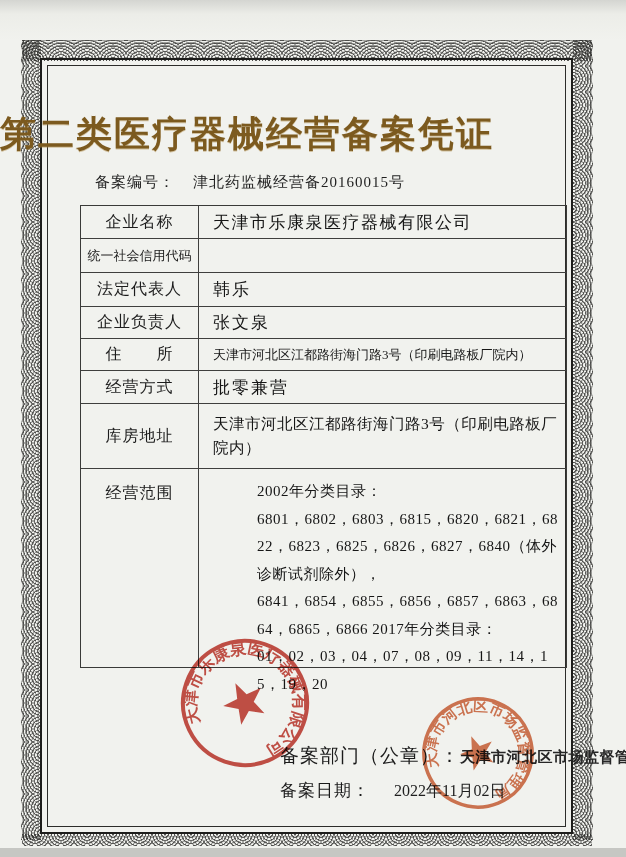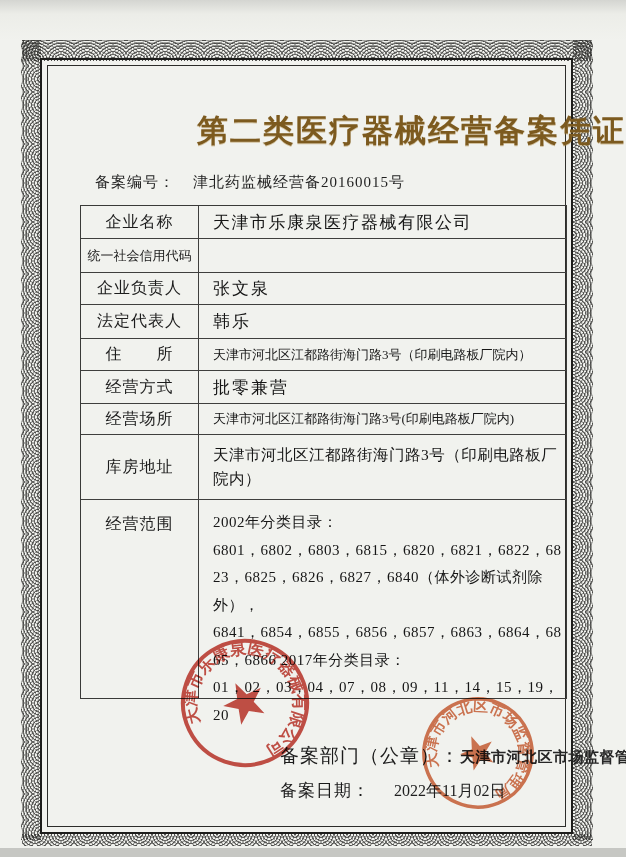--- a/index.html
+++ b/index.html
@@ -45,8 +45,8 @@
 
   
   .title{
-    position:absolute;left:0;top:110px;width:626px;text-align:right;
-    font-size:31px;font-weight:bold;letter-spacing:2px;color:#7c5a1f;
+    position:absolute;left:0;top:110px;width:626px;text-align:left;
+    font-size:36px;font-weight:bold;letter-spacing:2px;color:#7c5a1f;
     text-shadow:0 1px 0 rgba(171,132,62,.45);
   }
   .record-line{position:absolute;left:95px;top:173px;font-size:15px;letter-spacing:1px;color:#1e1e1e;}

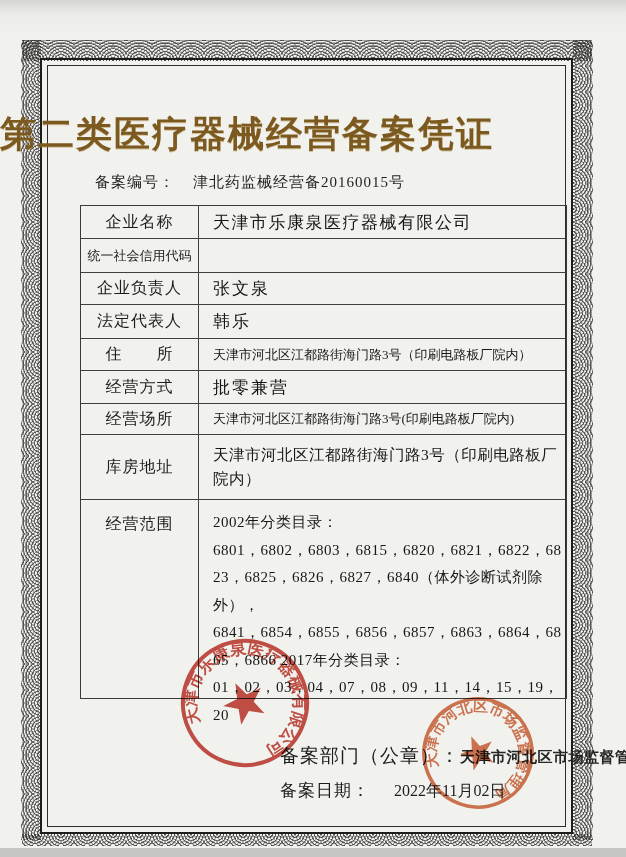--- a/index.html
+++ b/index.html
@@ -128,20 +128,20 @@
           <span>统一社会信用代码</span>
         </div>
     </div>
+    <div class="trow r3">
+      <div class="tlabel">
+          <span>法定代表人</span>
+        </div>
+      <div class="tvalue">
+          <span>韩乐</span>
+        </div>
+    </div>
     <div class="trow r4">
       <div class="tlabel">
           <span>企业负责人</span>
         </div>
       <div class="tvalue">
           <span>张文泉</span>
-        </div>
-    </div>
-    <div class="trow r3">
-      <div class="tlabel">
-          <span>法定代表人</span>
-        </div>
-      <div class="tvalue">
-          <span>韩乐</span>
         </div>
     </div>
     <div class="trow r5">

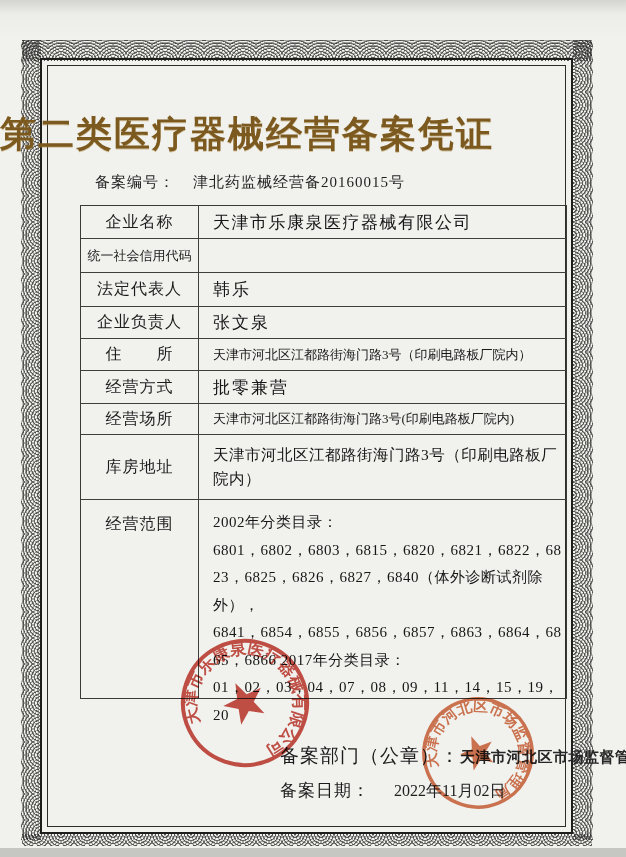--- a/index.html
+++ b/index.html
@@ -160,14 +160,6 @@
           <span>批零兼营</span>
         </div>
     </div>
-    <div class="trow r7">
-      <div class="tlabel">
-          <span>经营场所</span>
-        </div>
-      <div class="tvalue">
-          <span>天津市河北区江都路街海门路3号(印刷电路板厂院内)</span>
-        </div>
-    </div>
     <div class="trow r8">
       <div class="tlabel">
           <span>库房地址</span>

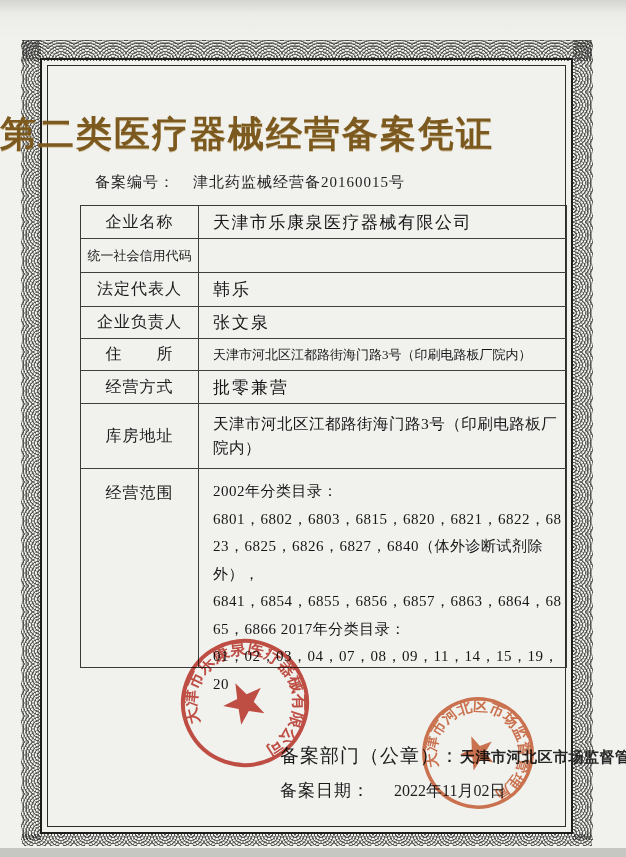--- a/index.html
+++ b/index.html
@@ -58,7 +58,7 @@
     border:1.5px solid #3a3a38;box-sizing:border-box;background:rgba(255,255,255,0.0);
   }
   .trow{display:flex;border-bottom:1px solid #3f3f3d;box-sizing:border-box;}
-  .trow:last-child{border-bottom:none;}
+  .trow:last-child{border-bottom:none;gap:44px;}
   .tlabel{
     width:118px;flex:0 0 118px;box-sizing:border-box;border-right:1px solid #3f3f3d;
     display:flex;align-items:center;justify-content:center;

